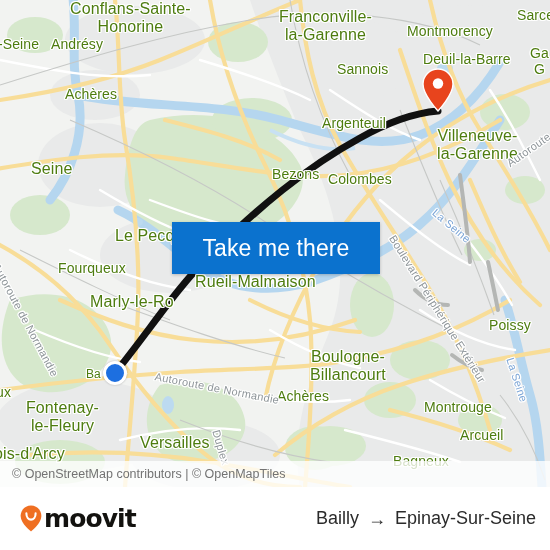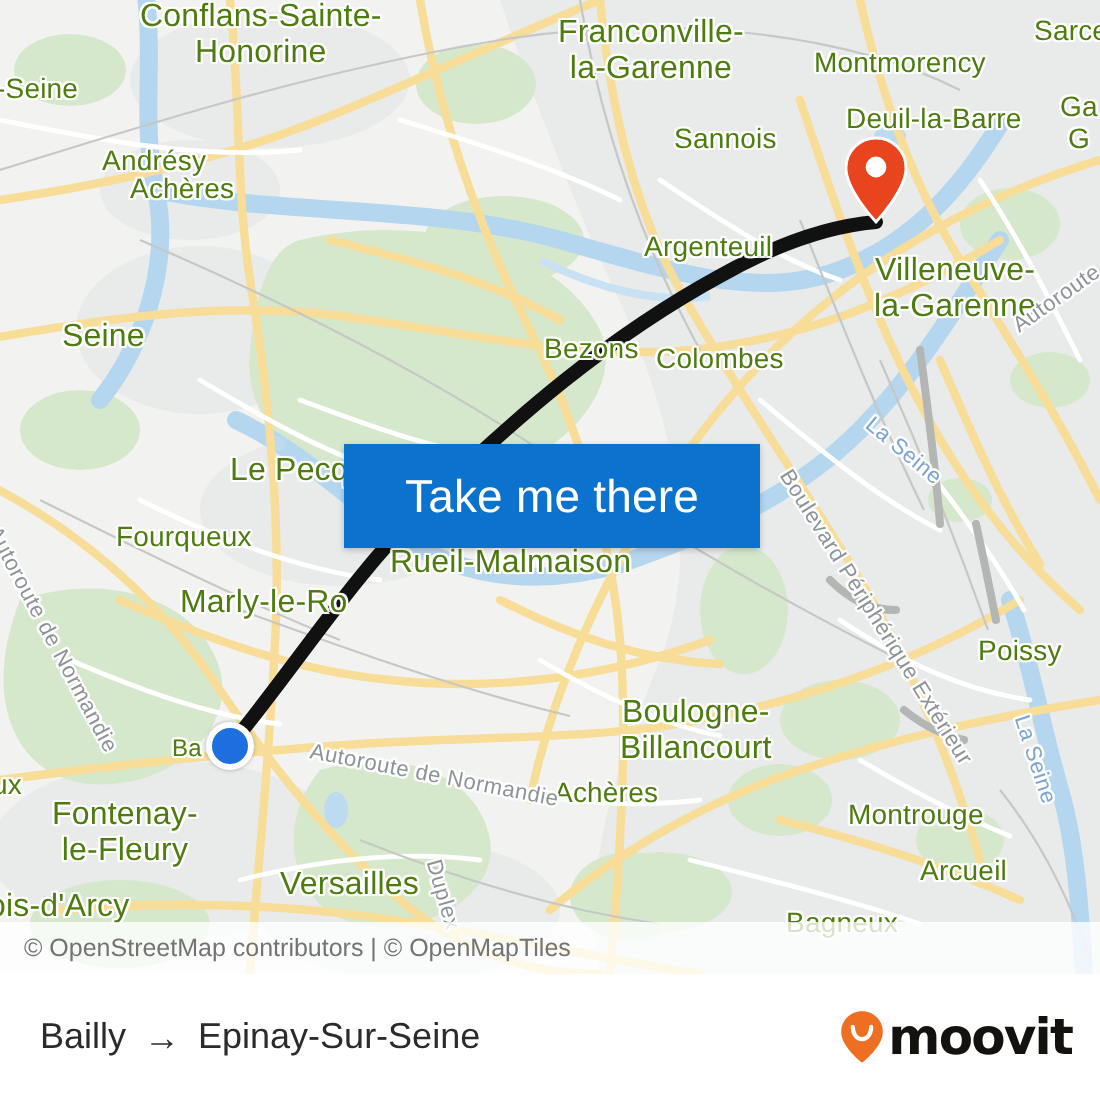--- a/index.html
+++ b/index.html
@@ -302,7 +302,7 @@
         <div class="map-label big" style="left: 70px; top: 0px;">Conflans-Sainte-
 Honorine</div>
         <div class="map-label mid" style="left: -2px; top: 37px;">-Seine</div>
-        <div class="map-label mid" style="left: 51px; top: 37px; margin-top: 36px;">Andrésy</div>
+        <div class="map-label mid" style="left: 51px; top: 37px;">Andrésy</div>
         <div class="map-label big" style="left: 279px; top: 8px;">Franconville-
 la-Garenne</div>
         <div class="map-label mid" style="left: 407px; top: 24px;">Montmorency</div>

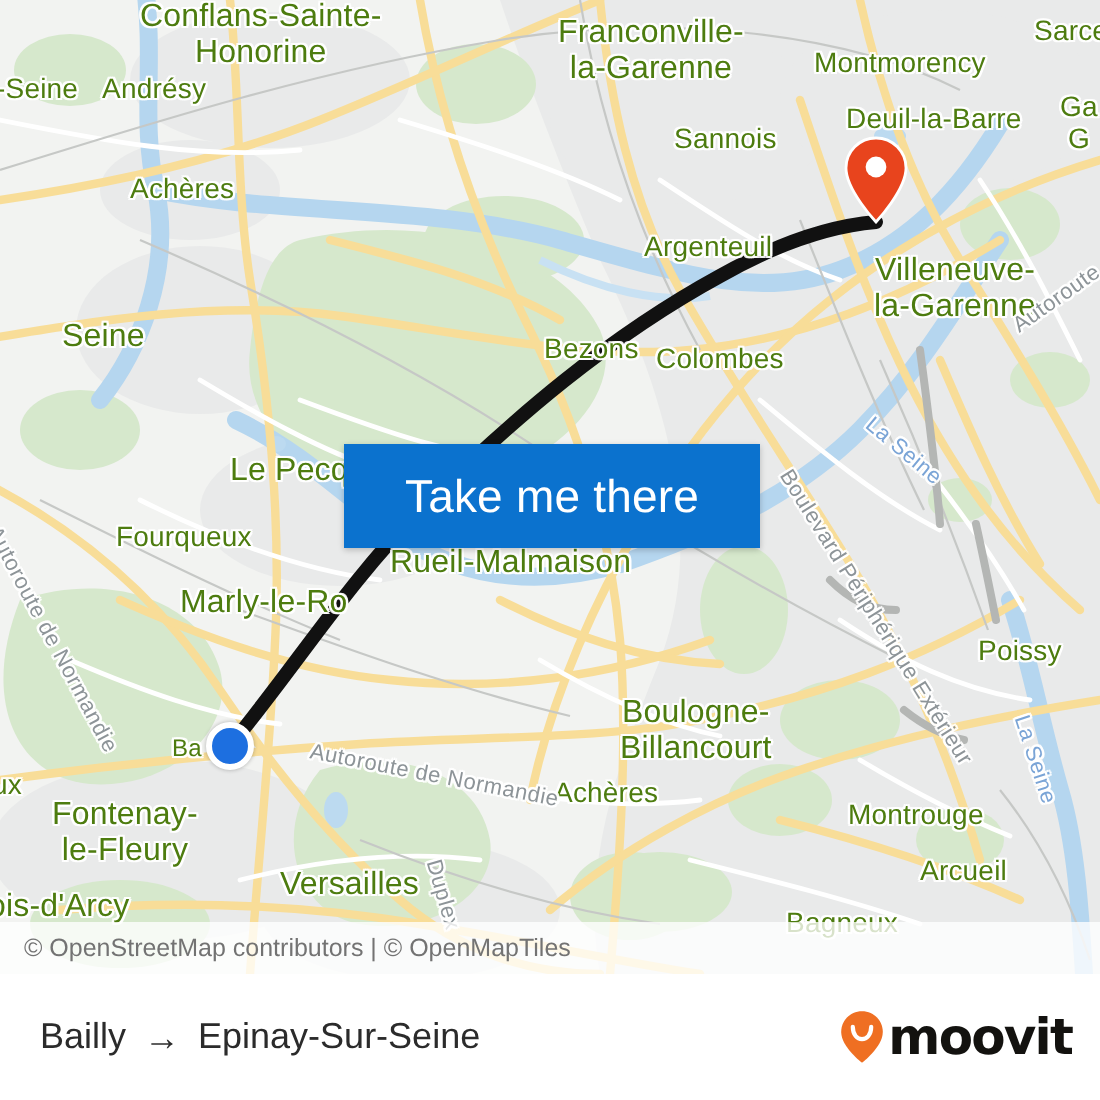--- a/index.html
+++ b/index.html
@@ -365,12 +365,6 @@
   </div>
 
   <div id="footer">
-    <div id="route-summary">
-      <span>Bailly</span>
-      <span id="route-arrow-icon">→</span>
-      <span>Epinay-Sur-Seine</span>
-    </div>
-
     <div id="moovit-logo">
       <span style="display:flex;">
         <svg width="22" height="27" viewBox="0 0 22 27" xmlns="http://www.w3.org/2000/svg">
@@ -380,6 +374,12 @@
       </span>
       <span id="moovit-wordmark" style="color: rgb(19, 18, 15);">moovit</span>
     </div>
+
+    <div id="route-summary">
+      <span>Bailly</span>
+      <span id="route-arrow-icon">→</span>
+      <span>Epinay-Sur-Seine</span>
+    </div>
   </div>
 
 </div>

